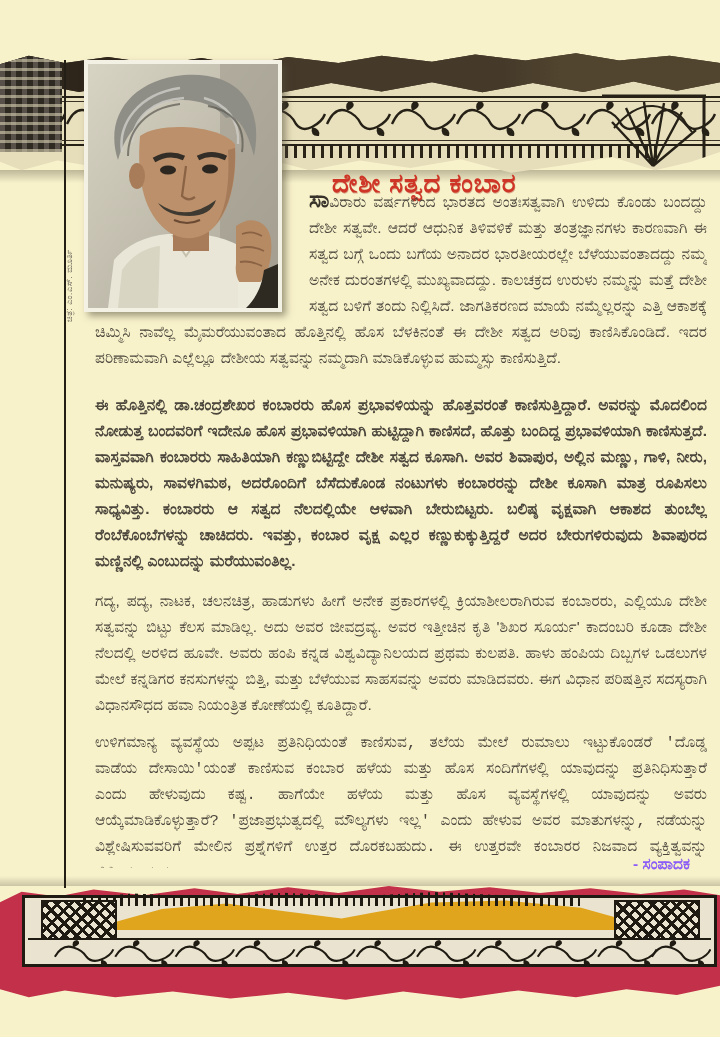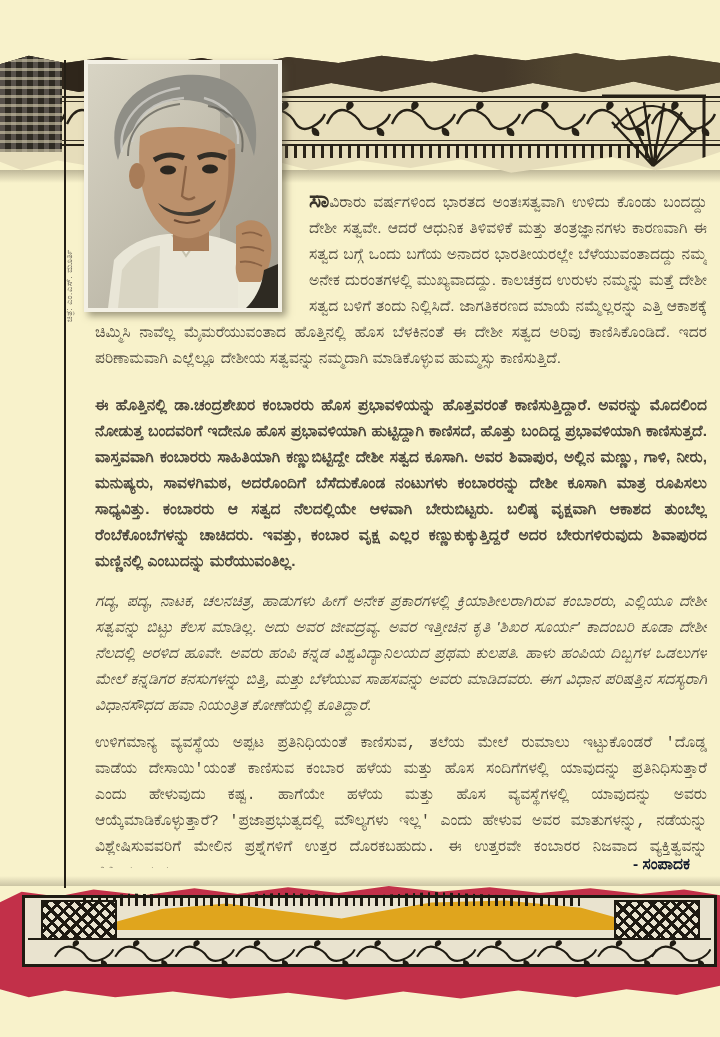--- a/index.html
+++ b/index.html
@@ -193,6 +193,7 @@
   <div class="photo-credit">ಚಿತ್ರ: ಎಂ.ಎಸ್. ಮೂರ್ತಿ</div>
   <div class="v-rule"></div>
 
+  <div class="article-title">ದೇಶೀ ಸತ್ವದ ಕಂಬಾರ</div>
 
   <div class="content">
     <p class="p1"><span class="float-spacer"></span><span class="dropcap">ಸಾ</span><span>ವಿರಾರು ವರ್ಷಗಳಿಂದ ಭಾರತದ ಅಂತಃಸತ್ವವಾಗಿ ಉಳಿದು ಕೊಂಡು ಬಂದದ್ದು ದೇಶೀ ಸತ್ವವೇ. ಆದರೆ ಆಧುನಿಕ ತಿಳಿವಳಿಕೆ ಮತ್ತು ತಂತ್ರಜ್ಞಾನಗಳು ಕಾರಣವಾಗಿ ಈ ಸತ್ವದ ಬಗ್ಗೆ ಒಂದು ಬಗೆಯ ಅನಾದರ ಭಾರತೀಯರಲ್ಲೇ ಬೆಳೆಯುವಂತಾದದ್ದು ನಮ್ಮ ಅನೇಕ ದುರಂತಗಳಲ್ಲಿ ಮುಖ್ಯವಾದದ್ದು. ಕಾಲಚಕ್ರದ ಉರುಳು ನಮ್ಮನ್ನು</span> <span>ಮತ್ತೆ ದೇಶೀ ಸತ್ವದ ಬಳಿಗೆ ತಂದು ನಿಲ್ಲಿಸಿದೆ. ಜಾಗತಿಕರಣದ ಮಾಯೆ ನಮ್ಮೆಲ್ಲರನ್ನು ಎತ್ತಿ ಆಕಾಶಕ್ಕೆ ಚಿಮ್ಮಿಸಿ ನಾವೆಲ್ಲ ಮೈಮರೆಯುವಂತಾದ ಹೊತ್ತಿನಲ್ಲಿ ಹೊಸ ಬೆಳಕಿನಂತೆ ಈ ದೇಶೀ ಸತ್ವದ ಅರಿವು ಕಾಣಿಸಿಕೊಂಡಿದೆ. ಇದರ ಪರಿಣಾಮವಾಗಿ ಎಲ್ಲೆಲ್ಲೂ ದೇಶೀಯ ಸತ್ವವನ್ನು ನಮ್ಮದಾಗಿ ಮಾಡಿಕೊಳ್ಳುವ ಹುಮ್ಮಸ್ಸು ಕಾಣಿಸುತ್ತಿದೆ.</span></p>

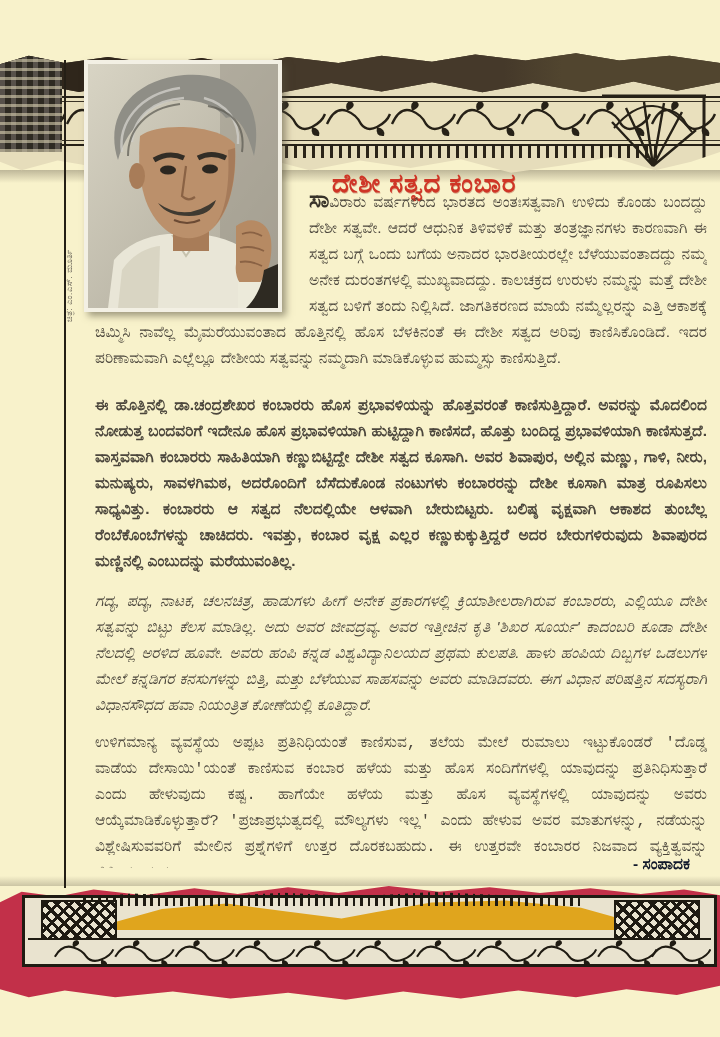--- a/index.html
+++ b/index.html
@@ -72,7 +72,7 @@
   .content p{margin:0; overflow:hidden;}
   .p1{height:198px;}
   .p2{height:192px; margin-top:6px !important;font-weight:bold;}
-  .p3{height:140px; margin-top:4px !important;font-style:italic;}
+  .p3{height:140px; margin-top:4px !important;}
   .p4{height:138px; margin-top:2px !important;font-family:Liberation Mono, monospace;}
   .dropcap{font-size:23px; font-weight:bold; color:#38332a; line-height:22px;}
   .signature{

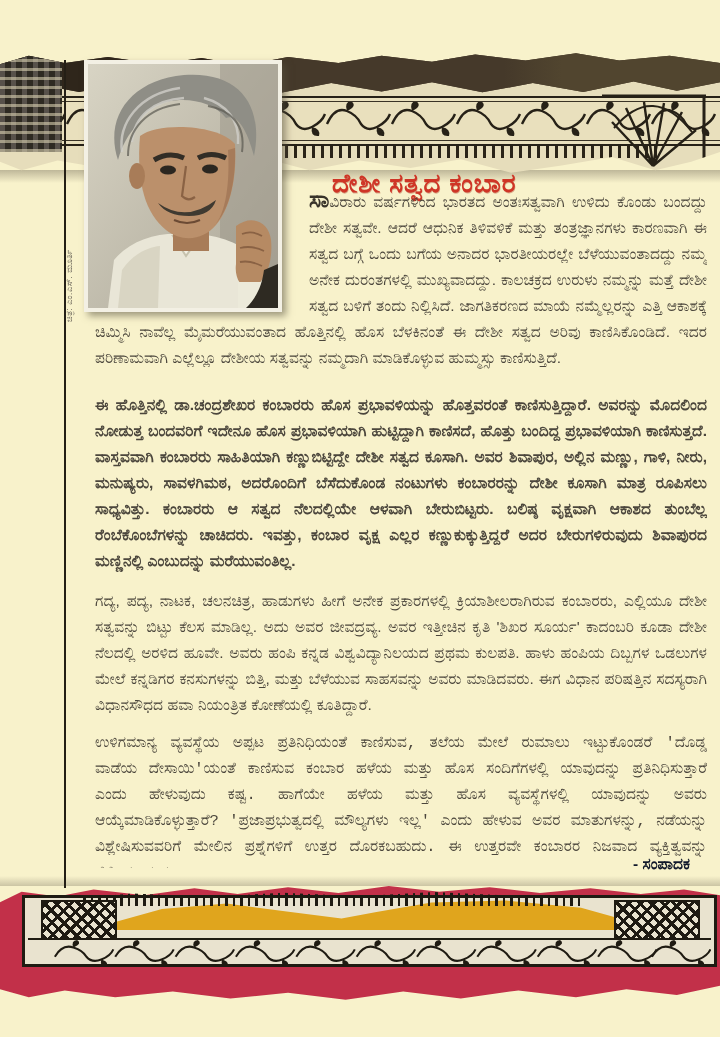--- a/index.html
+++ b/index.html
@@ -77,7 +77,7 @@
   .dropcap{font-size:23px; font-weight:bold; color:#38332a; line-height:22px;}
   .signature{
     position:absolute; left:490px; top:855px; width:200px; z-index:2;
-    text-align:right; font-weight:bold; font-size:15.5px; color:#0f172a;
+    text-align:right; font-weight:bold; font-size:15.5px; color:#8b5cf6;
   }
   
   .bottom-border{position:absolute; left:0; top:886px; width:720px; height:116px; z-index:1;}

